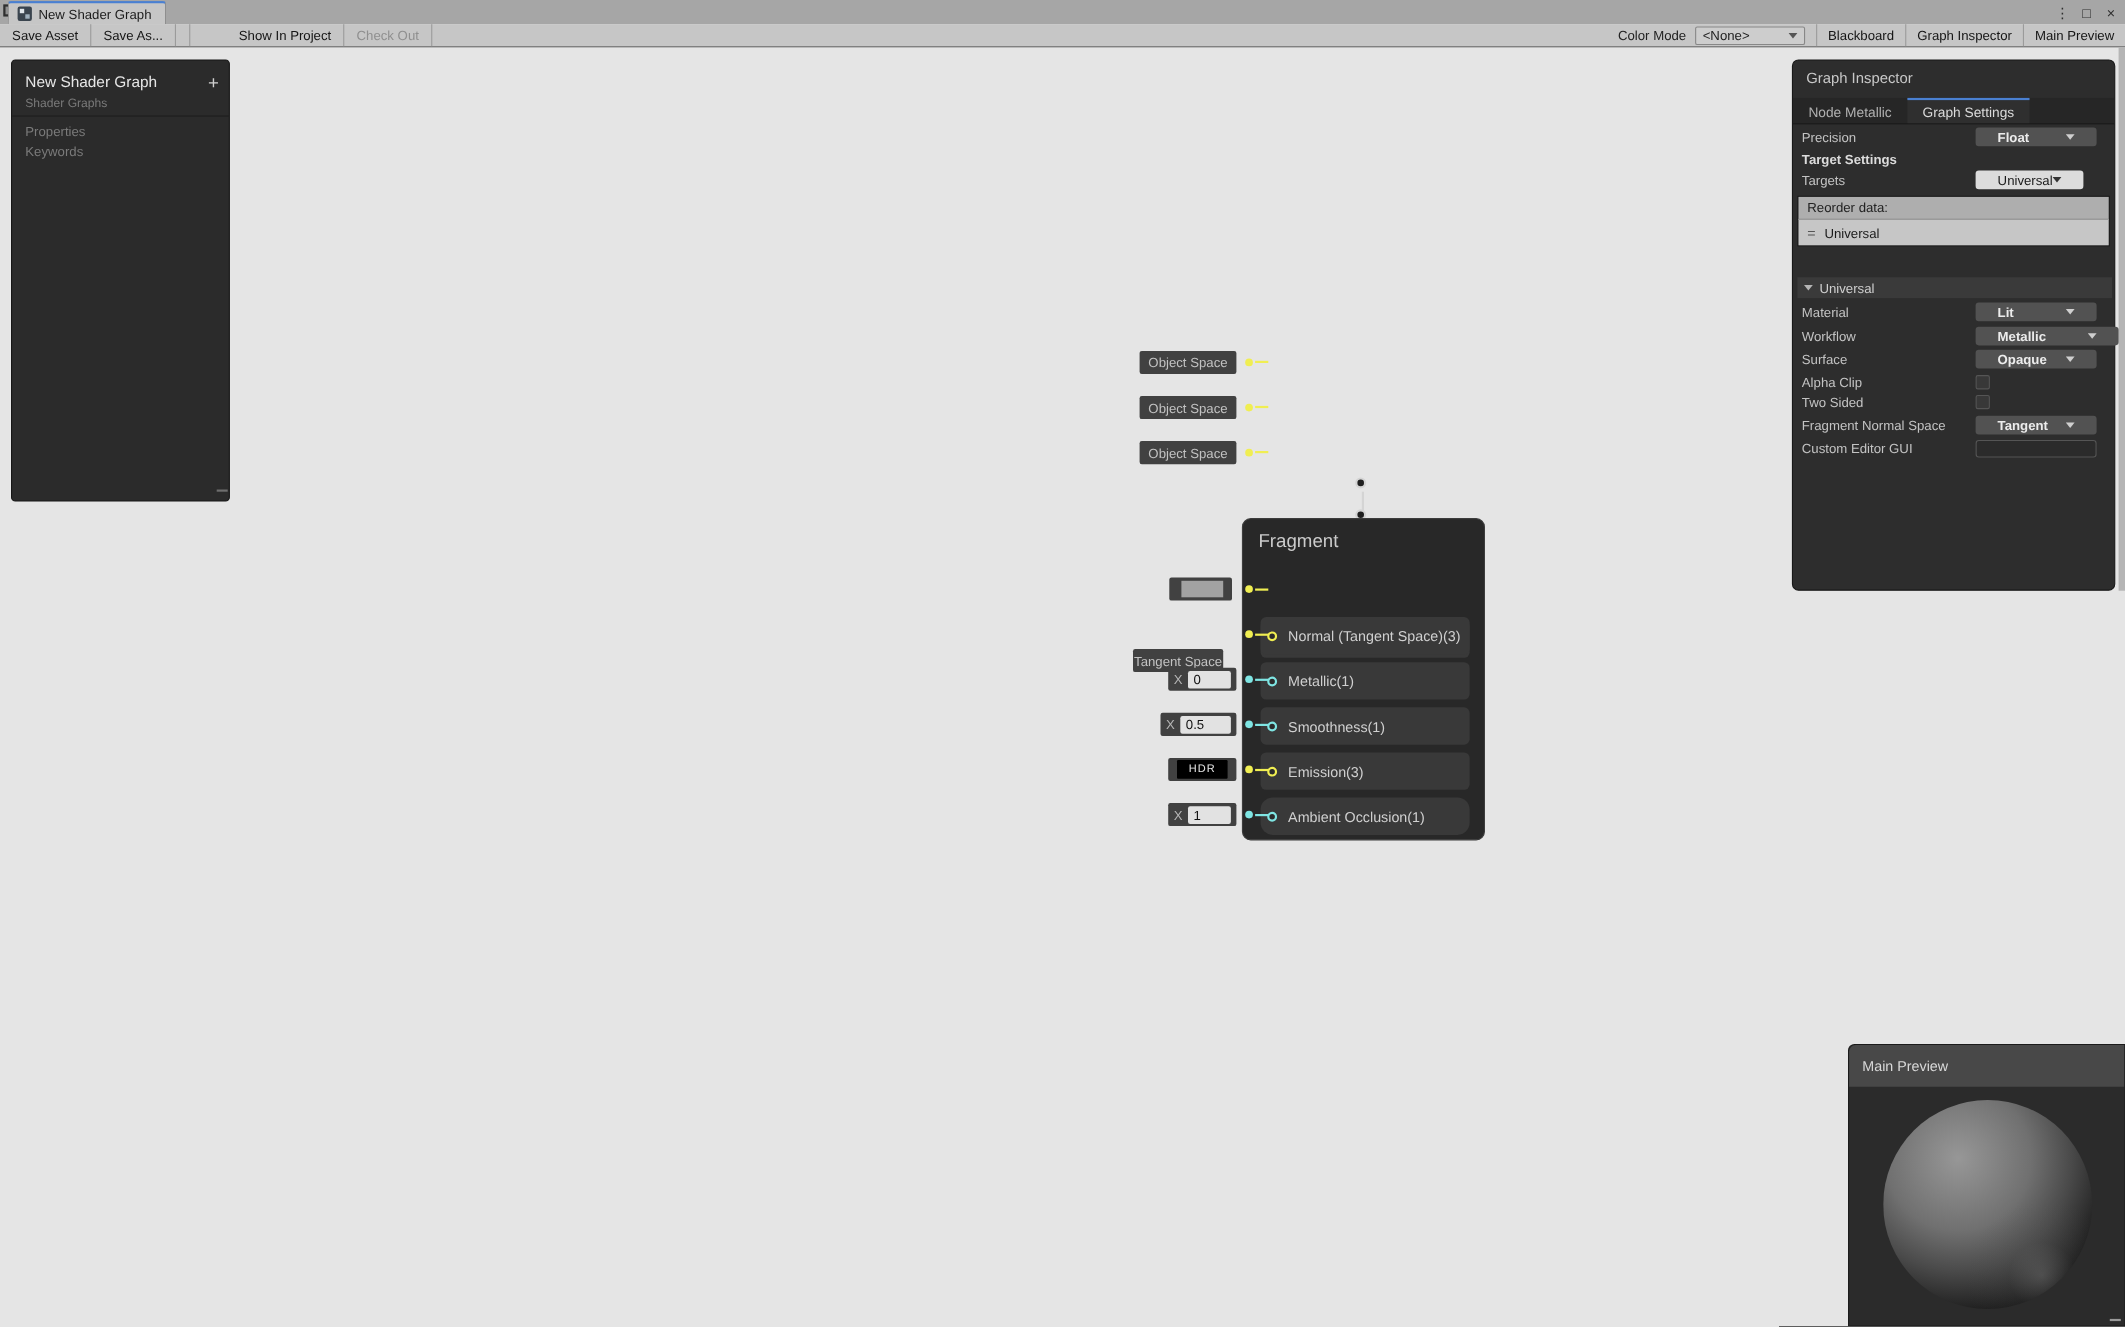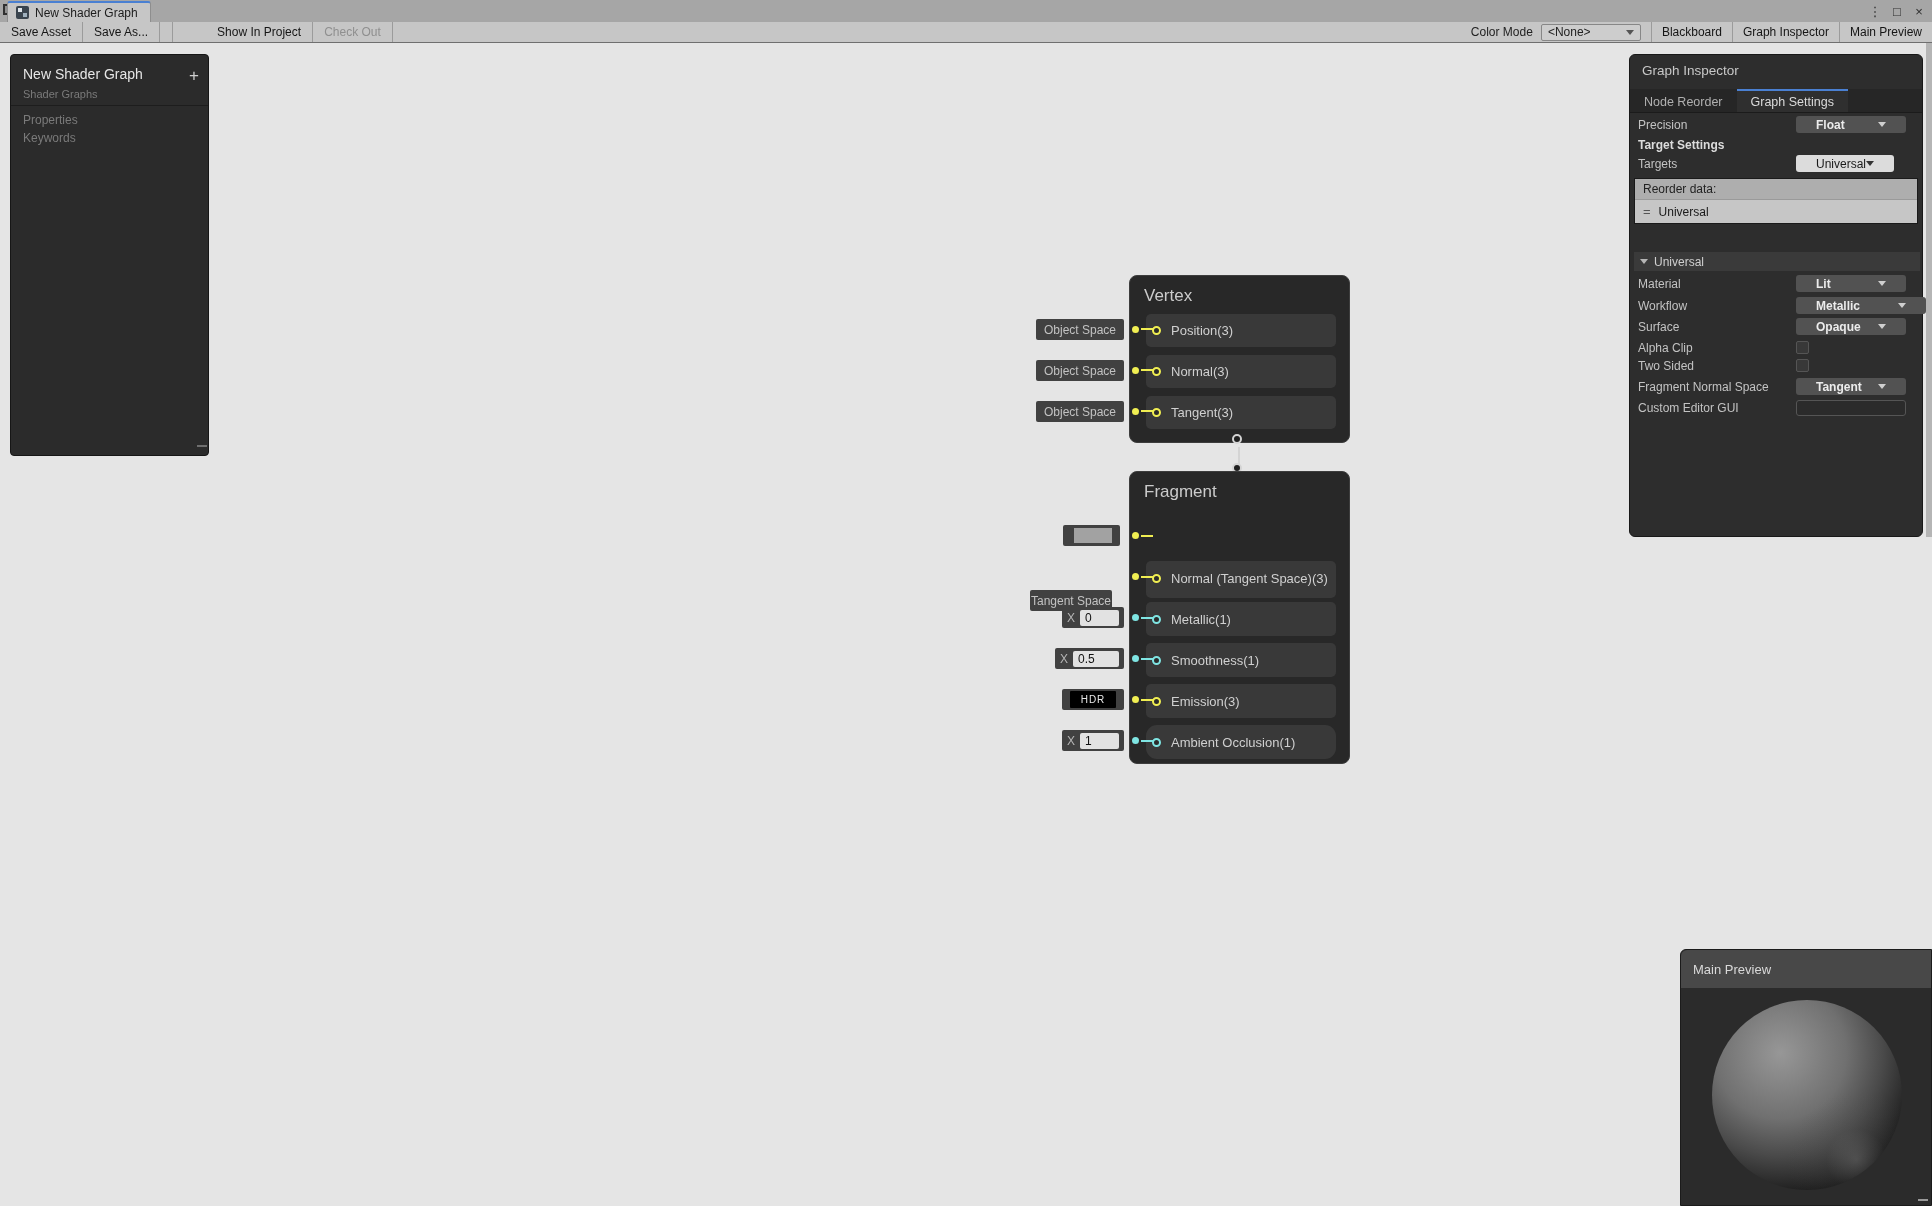--- a/index.html
+++ b/index.html
@@ -244,7 +244,7 @@
   <div class="abs" id="inspector">
     <div class="abs" id="insp-title">Graph Inspector</div>
     <div class="abs" id="insp-tabs">
-      <div class="insp-tab">Node Reorder</div>
+      <div class="insp-tab">Node Metallic</div>
       <div class="insp-tab active">Graph Settings</div>
     </div>
 

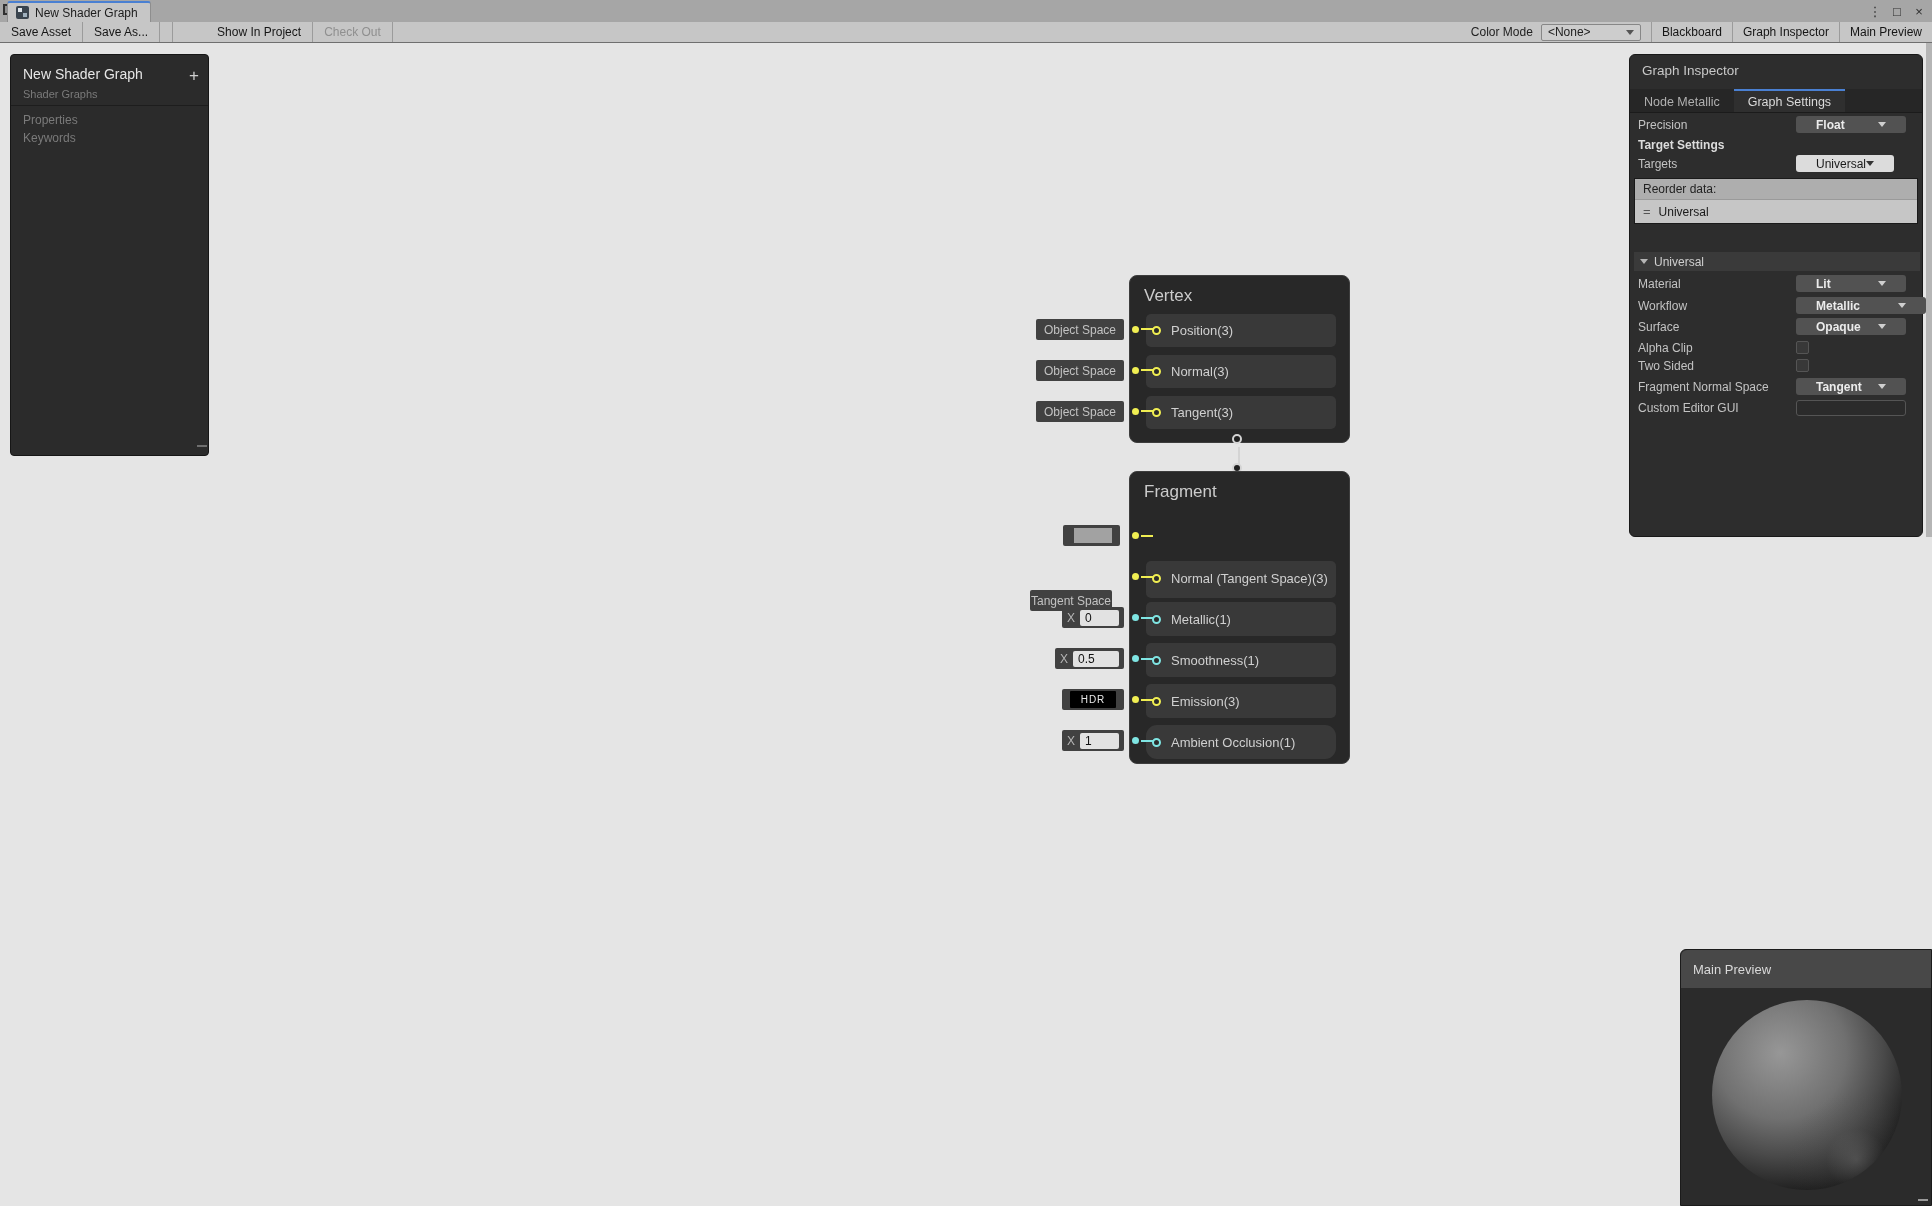--- a/index.html
+++ b/index.html
@@ -151,21 +151,6 @@
     <div class="abs" id="bb-resize"></div>
   </div>
 
-  <div class="abs node" style="left:1129px;top:275px;width:221px;height:168px;">
-    <div class="node-title">Vertex</div>
-    <div class="node-row v3" style="top:38px;height:33px;">
-      <span class="ring"></span>
-      <span class="lbl">Position(3)</span>
-    </div>
-    <div class="node-row v3" style="top:79px;height:33px;">
-      <span class="ring"></span>
-      <span class="lbl">Normal(3)</span>
-    </div>
-    <div class="node-row v3" style="top:120px;height:33px;">
-      <span class="ring"></span>
-      <span class="lbl">Tangent(3)</span>
-    </div>
-  </div>
 
   <div class="abs chip" style="left:1036px;top:319px;width:88px;">Object Space</div>
   <div class="abs chip" style="left:1036px;top:360px;width:88px;">Object Space</div>

